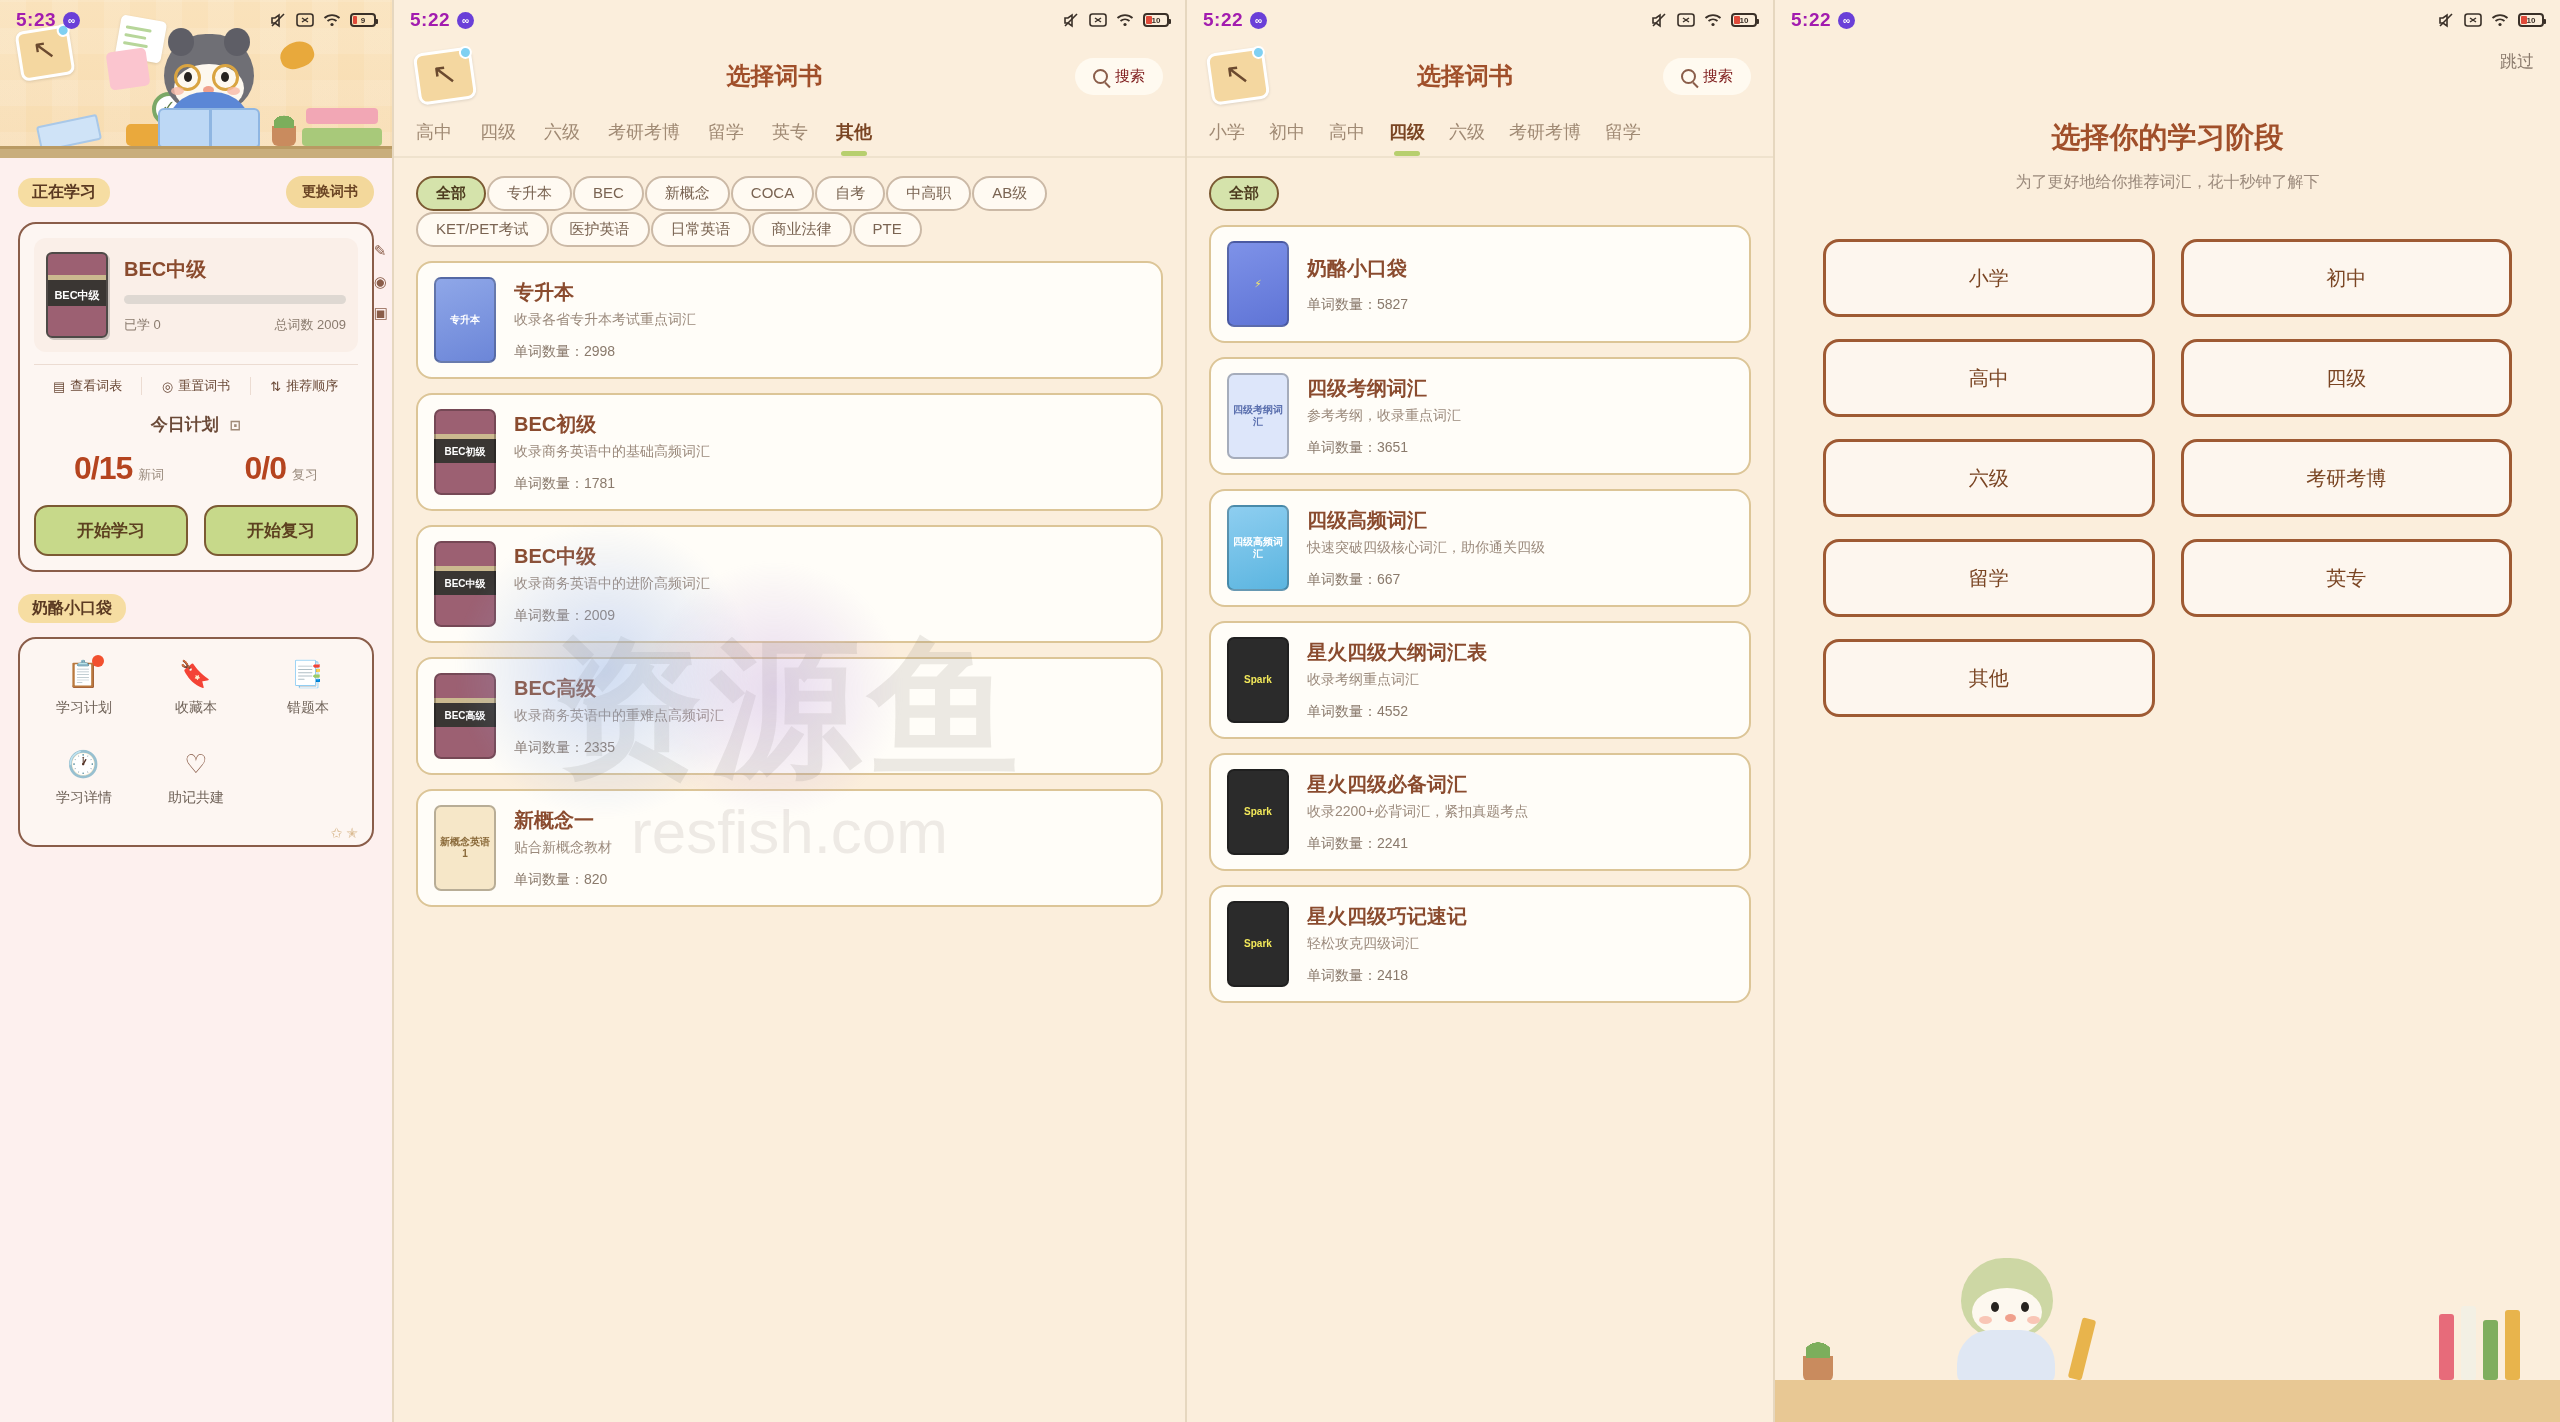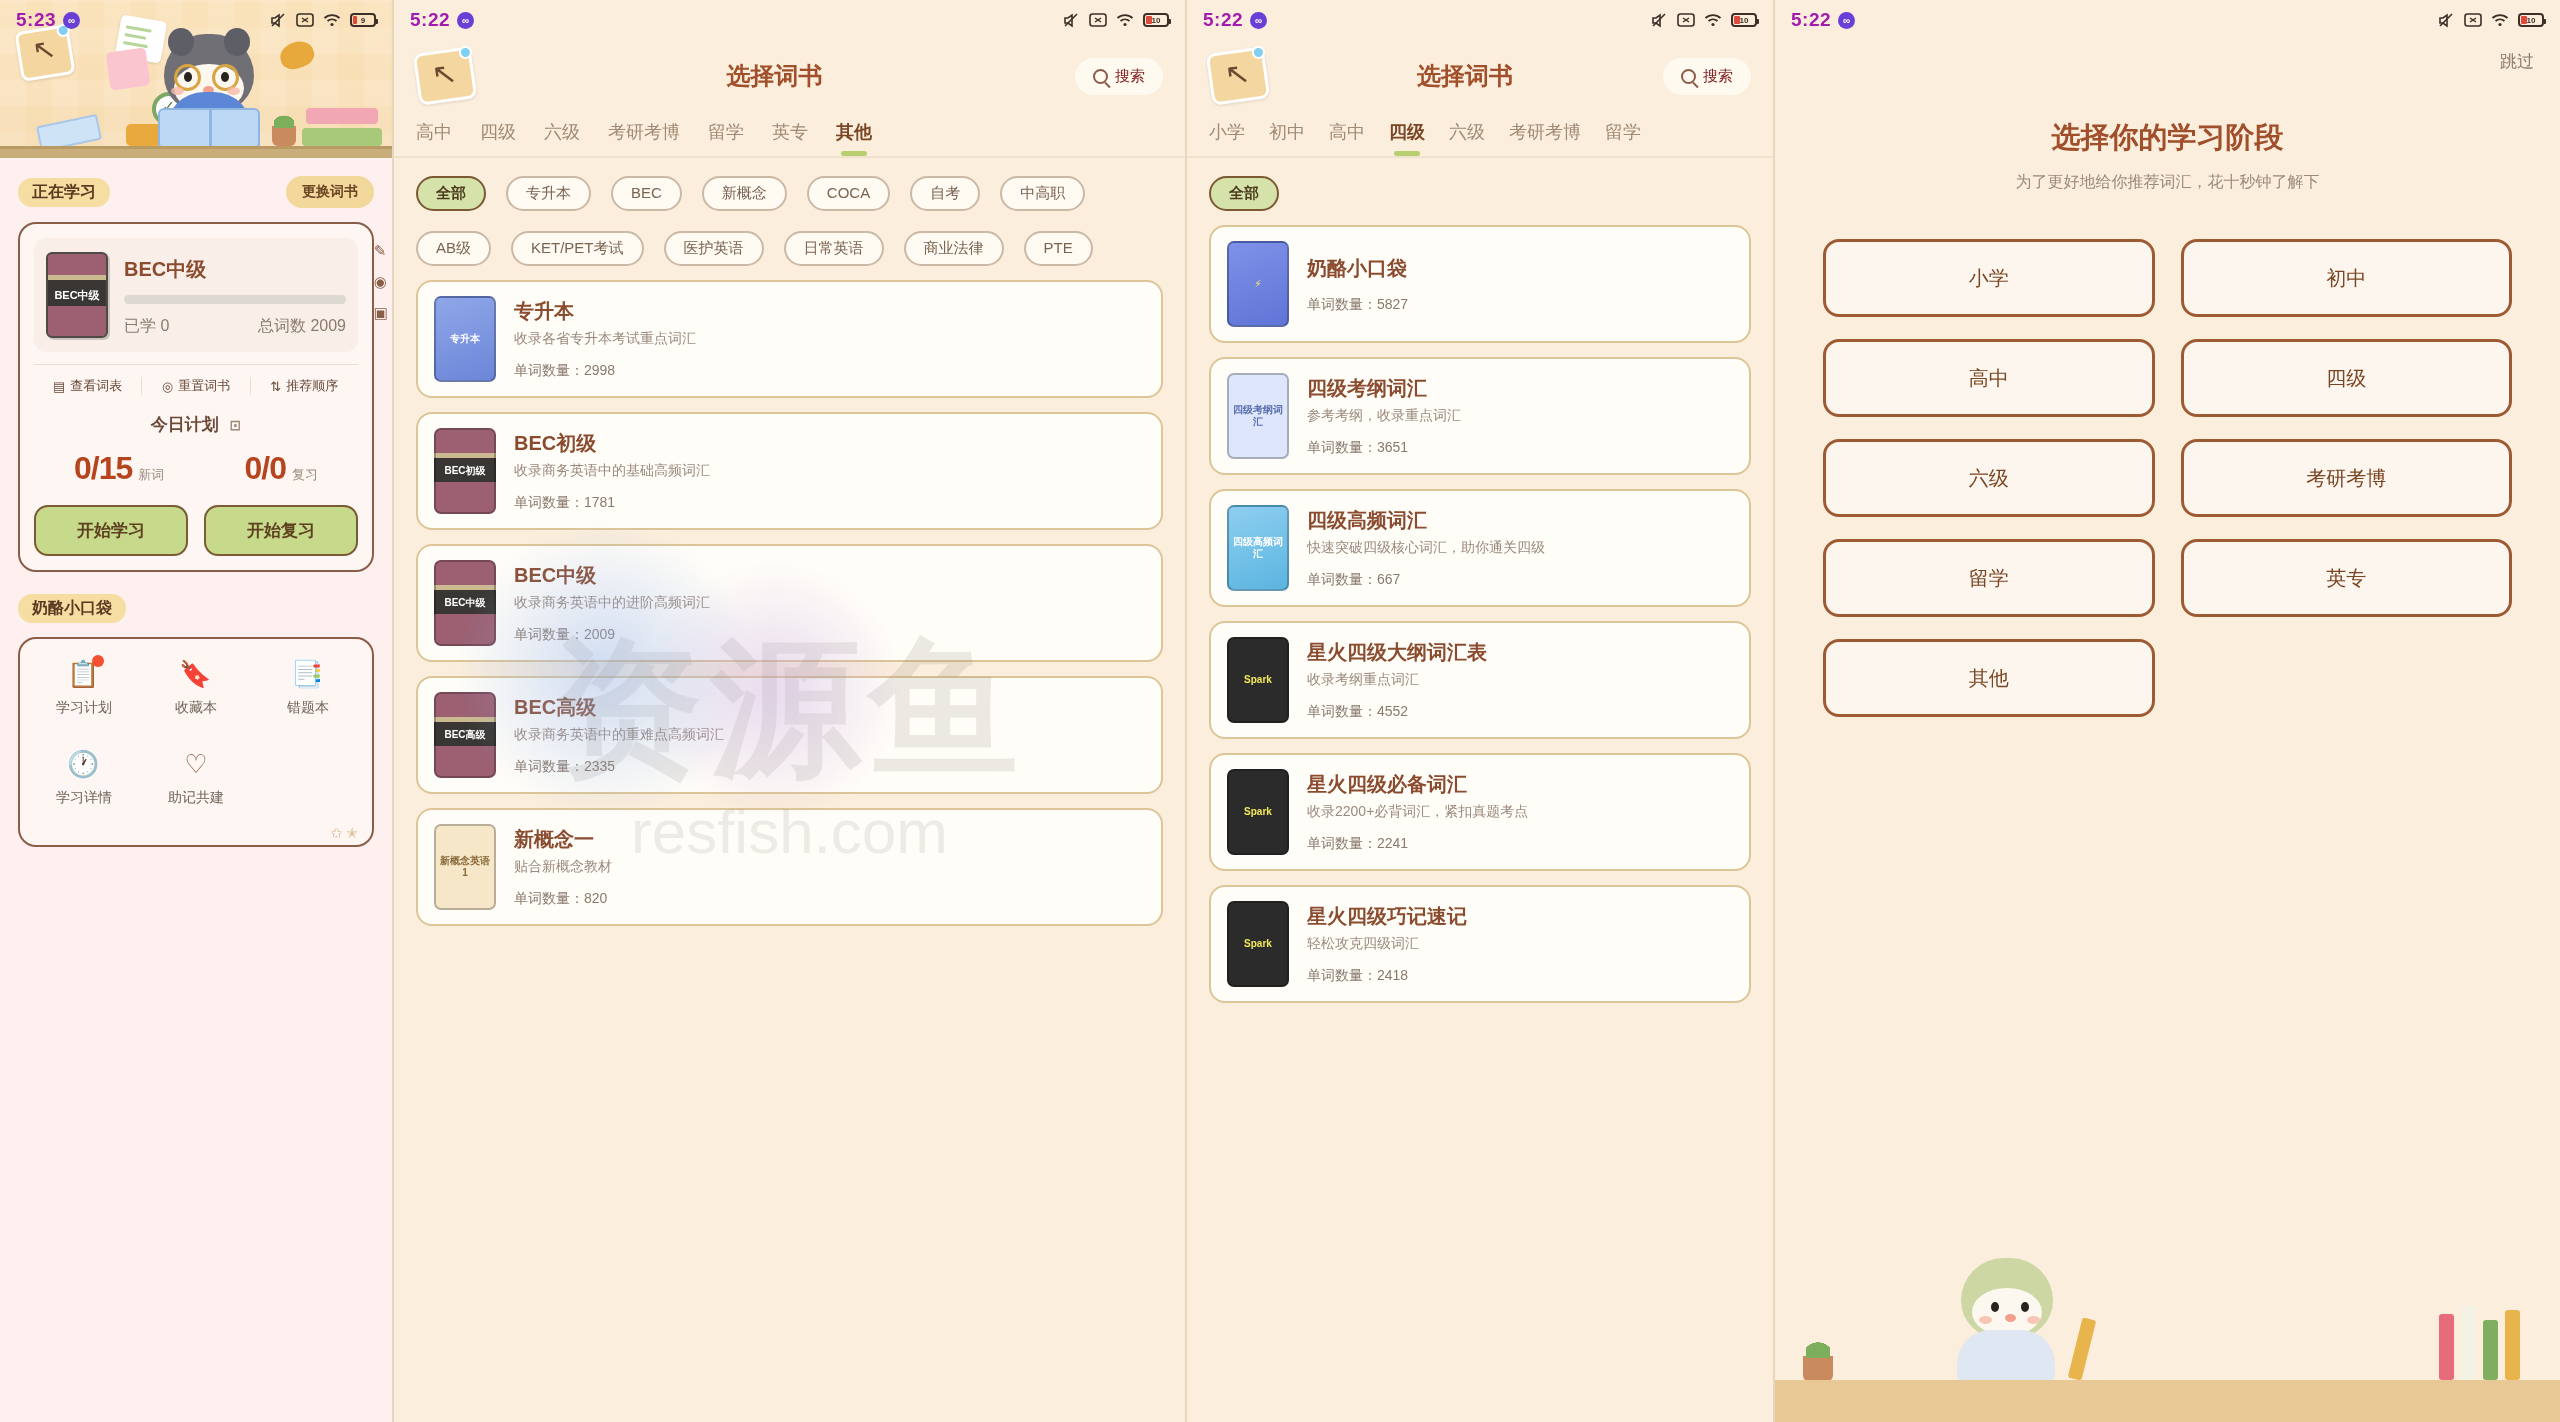--- a/index.html
+++ b/index.html
@@ -192,7 +192,7 @@
   .tab.active:after { content: ""; position: absolute; left: 50%; transform: translateX(-50%);
     bottom: 0; width: 26px; height: 5px; background: #b7cf6e; border-radius: 3px; }
 
-  .chips { display: flex; flex-wrap: wrap; gap: 20px; padding: 18px 22px 8px; }
+  .chips { display: flex; flex-wrap: wrap; gap: 1px; padding: 18px 22px 8px; }
   .chip {
     border: 2px solid #cbb9a6; border-radius: 18px; padding: 6px 18px; background: #fffaf2;
     font-size: 15px; color: #7a6452; cursor: pointer;

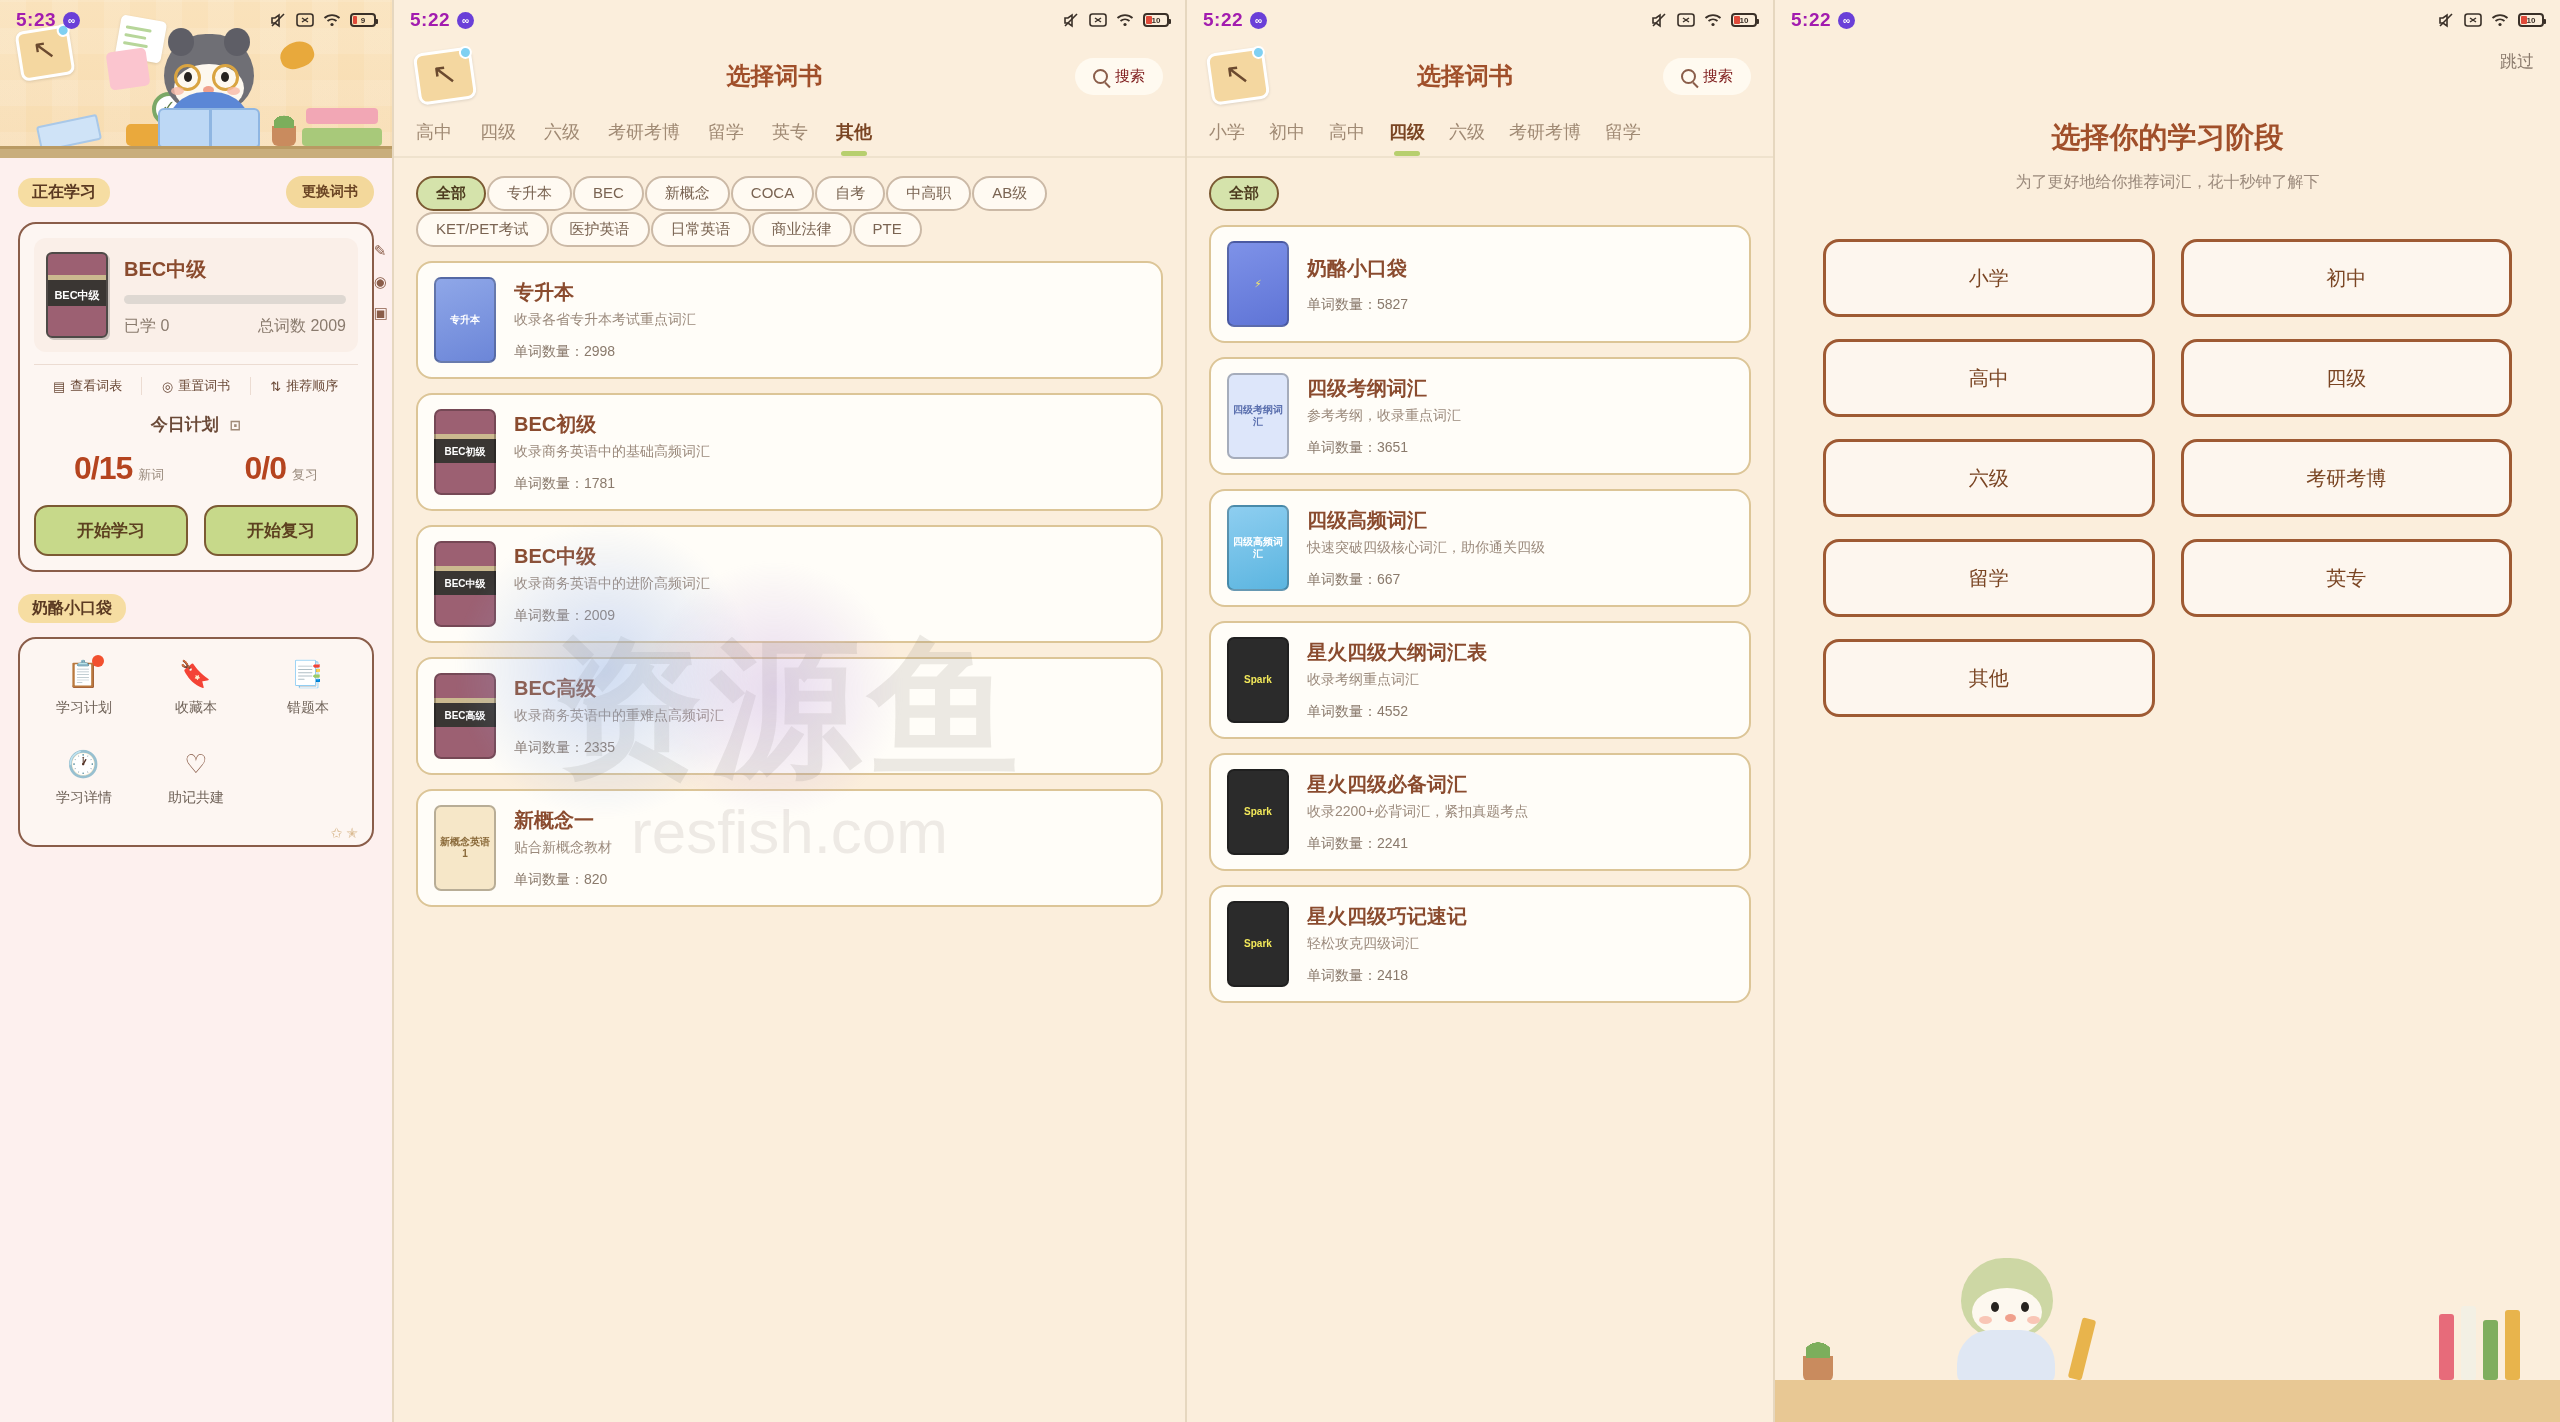--- a/index.html
+++ b/index.html
@@ -135,7 +135,7 @@
   .book-info { flex: 1; min-width: 0; padding-top: 4px; }
   .book-title { font-size: 20px; font-weight: bold; color: #8a4b2e; margin-bottom: 12px; }
   .prog-track { height: 9px; background: #ded8d2; border-radius: 6px; width: 100%; margin-bottom: 12px; }
-  .prog-meta { display: flex; justify-content: space-between; font-size: 16px; color: #8a7b6e; }
+  .prog-meta { display: flex; justify-content: space-between; font-size: 13px; color: #8a7b6e; }
   .side-ico { position: absolute; right: -30px; top: 4px; display: flex; flex-direction: column; gap: 13px; }
   .side-ico span { font-size: 15px; color: #8a5d49; }
 

